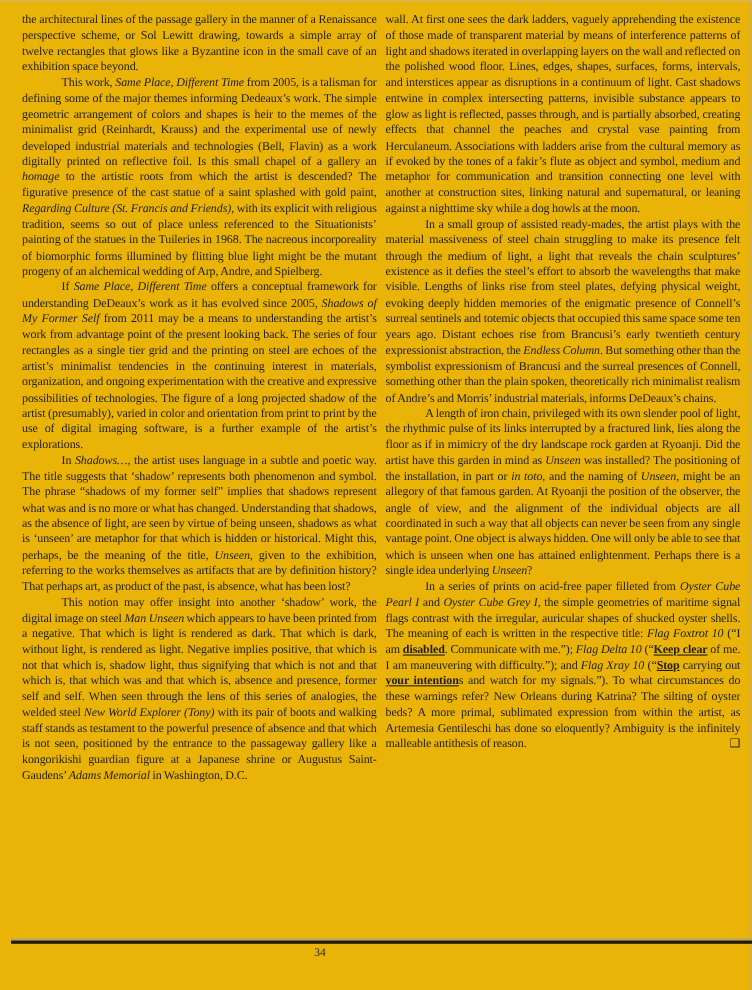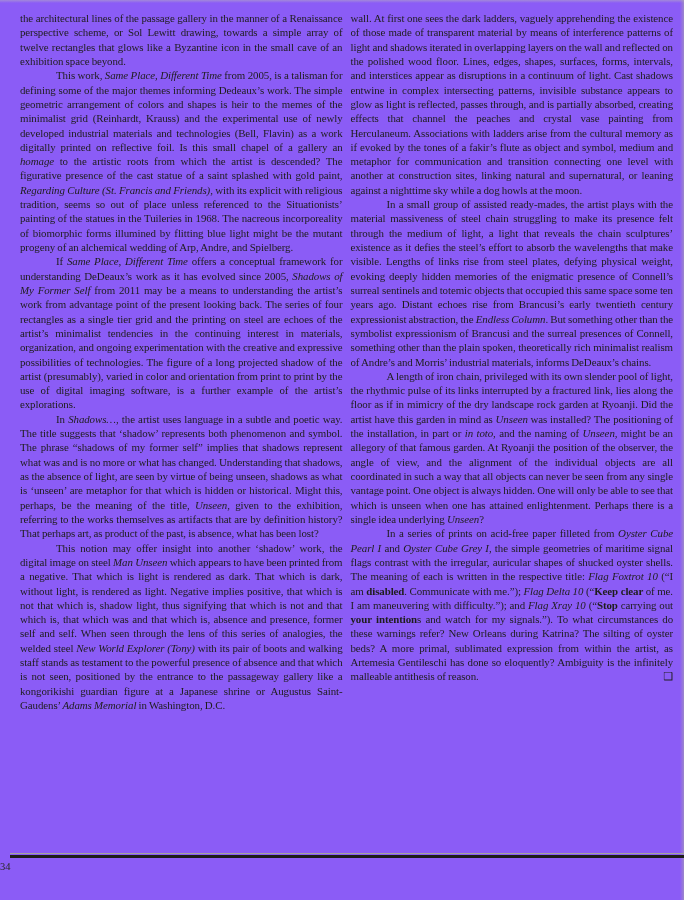--- a/index.html
+++ b/index.html
@@ -16,7 +16,7 @@
     position: relative;
     width: 684px;
     height: 900px;
-    background: #8b5cf6;
+    background: #eab308;
   }
   .scan-edge-right {
     position: absolute;

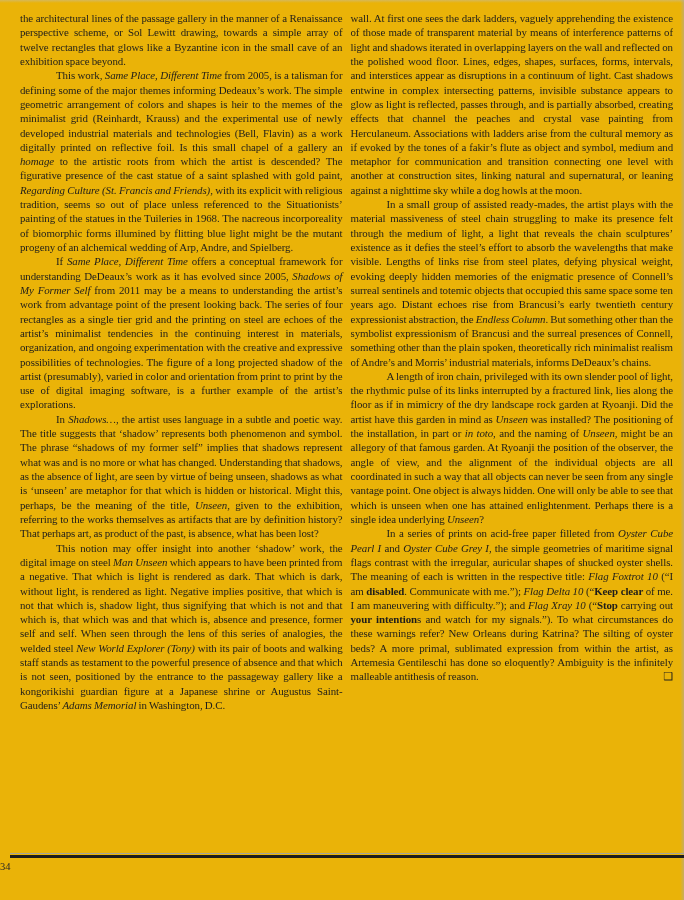--- a/index.html
+++ b/index.html
@@ -54,7 +54,7 @@
   }
   .para.indent { text-indent: 36px; }
   .it { font-style: italic; margin-top: 17px; }
-  .bd { font-weight: bold; }
+  .bd { font-weight: bold; text-decoration: underline; }
   .endmark {
     float: right;
     font-size: 11px;

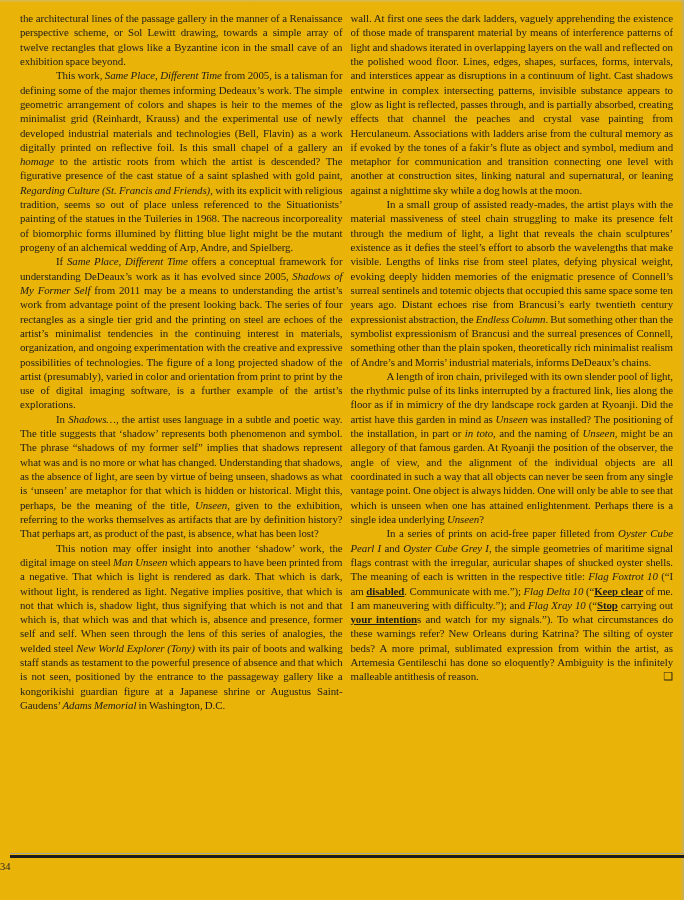--- a/index.html
+++ b/index.html
@@ -80,6 +80,7 @@
     top: 861px;
     left: 0;
     width: 582px;
+    text-align: center;
     font-size: 10.5px;
     color: #2a2926;
   }

